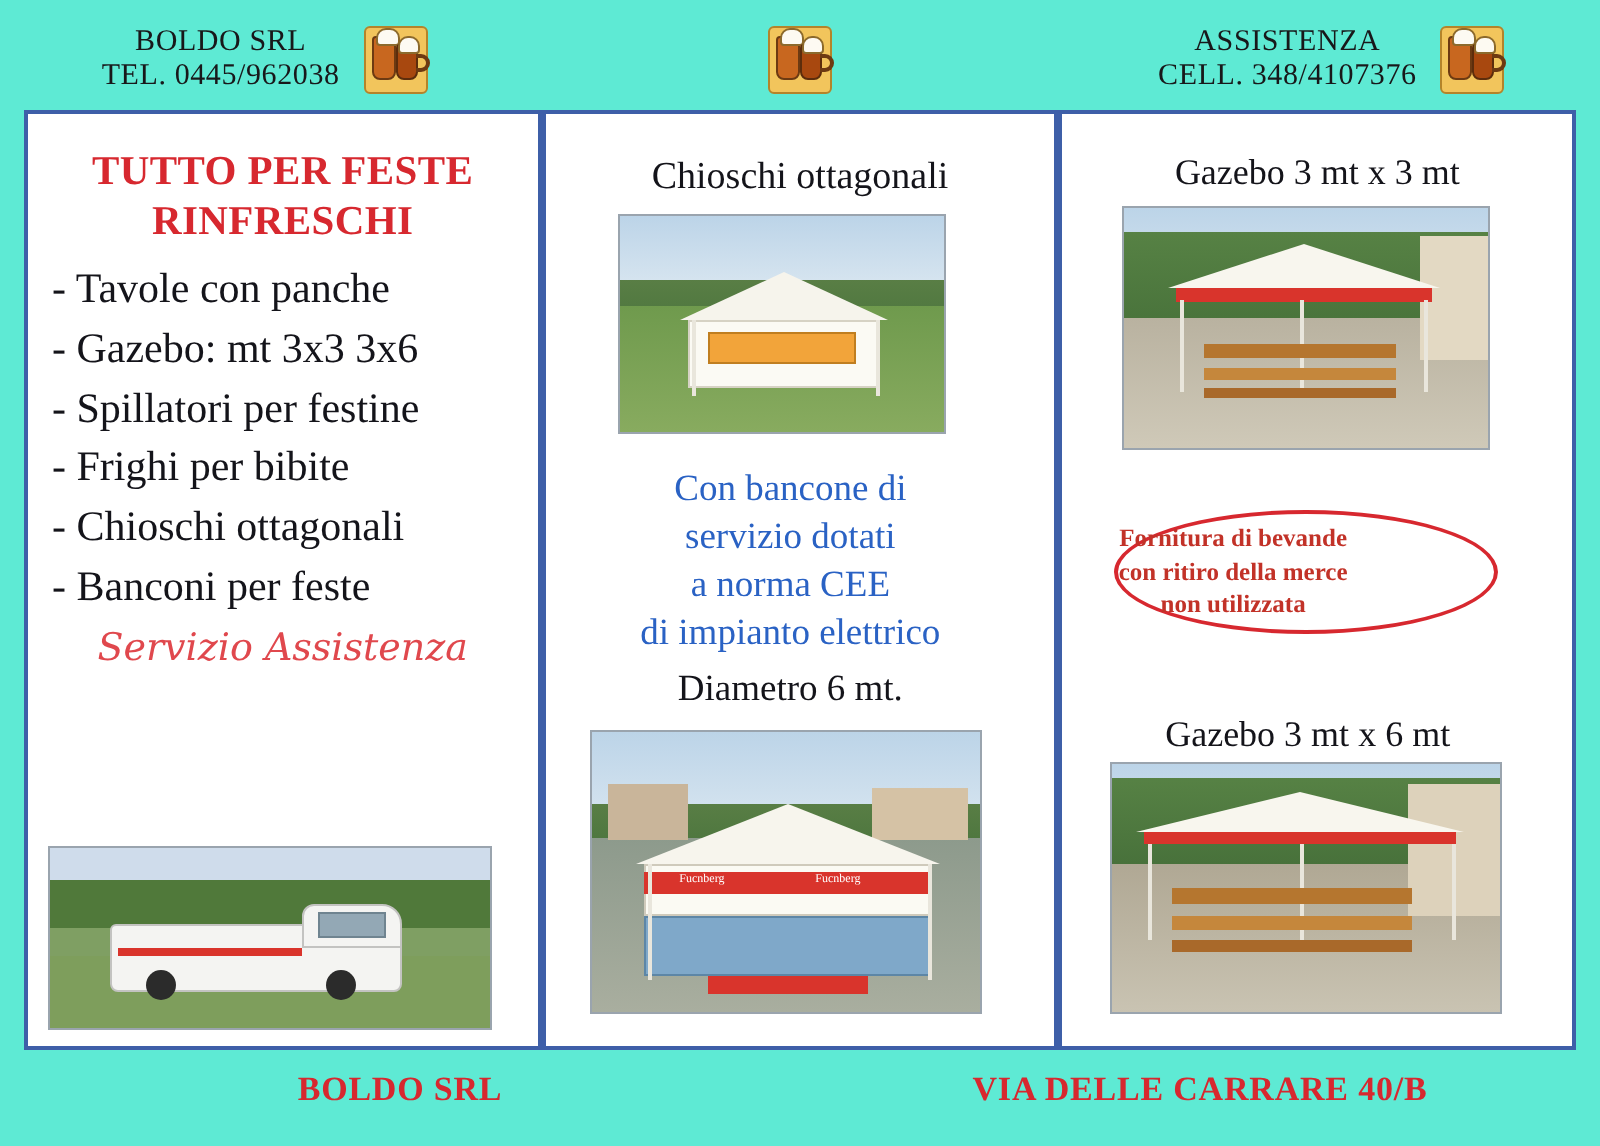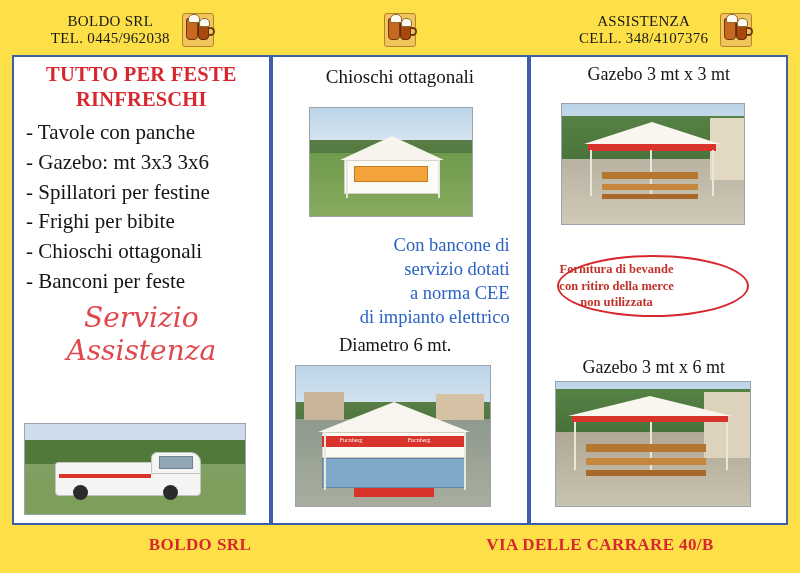--- a/index.html
+++ b/index.html
@@ -13,7 +13,7 @@
   .page {
     position: relative;
     width: 800px; height: 573px;
-    background: #fde047;
+    background: #5eead4;
     text-decoration: underline;
   }
 

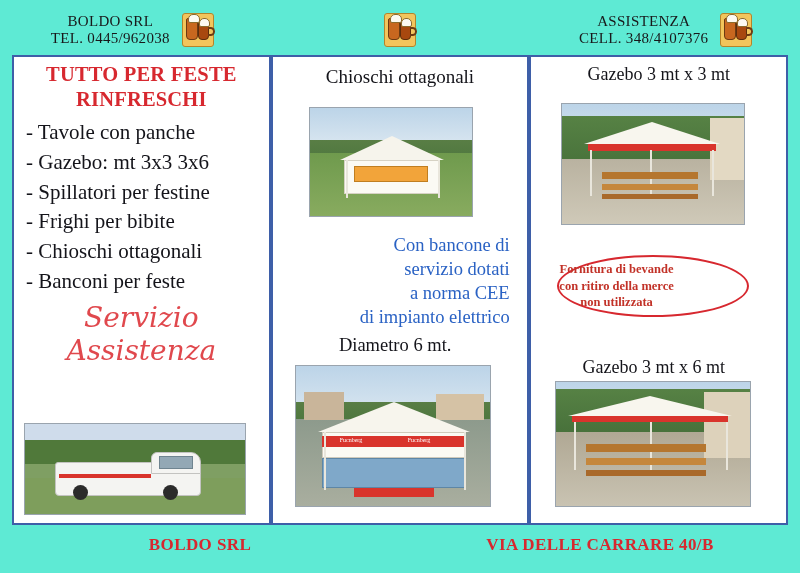--- a/index.html
+++ b/index.html
@@ -101,7 +101,7 @@
     height: 470px;
     border: 2px solid #3e5fa8;
     background: #ffffff;
-    padding: 3px 8px;
+    padding: 15px 8px;
     position: relative;
     overflow: hidden;
   }

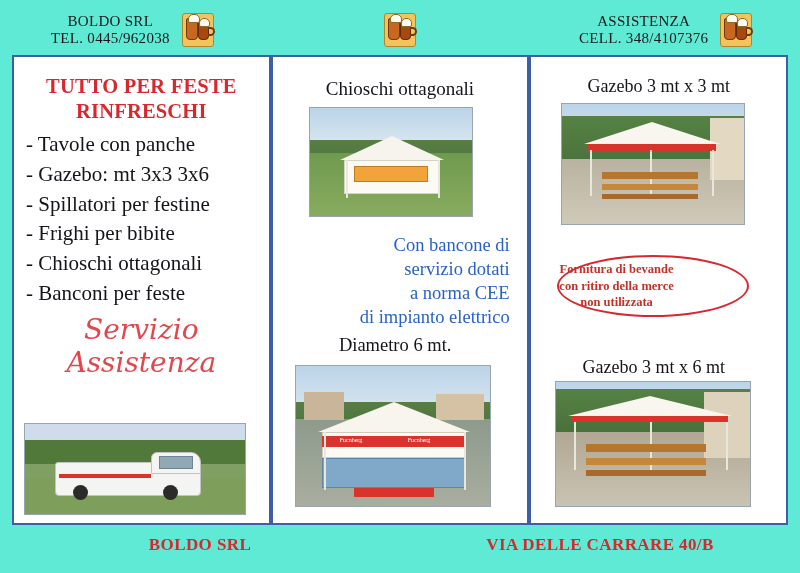--- a/index.html
+++ b/index.html
@@ -182,7 +182,7 @@
     text-align:center; color:#14141a; font-size:19px; margin-top:6px;
   }
   .mid-blue {
-    text-align:right; color:#2a62c4; font-size:18.5px; line-height:1.3;
+    text-align:center; color:#2a62c4; font-size:18.5px; line-height:1.3;
     margin-top:8px;
   }
   .mid-dark {

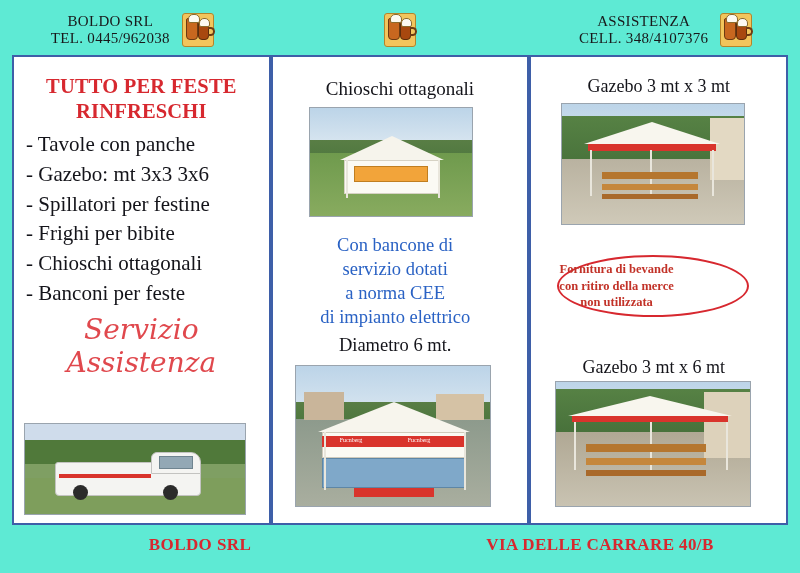--- a/index.html
+++ b/index.html
@@ -135,7 +135,7 @@
   .script {
     color: #e0484d;
     font-style: italic;
-    font-size: 28px;
+    font-size: 19px;
     text-align: center;
     margin-top: 4px;
     font-family: "DejaVu Serif", serif;

